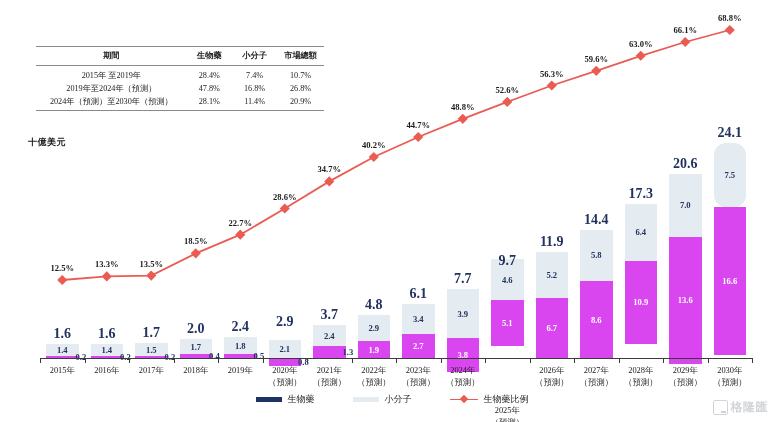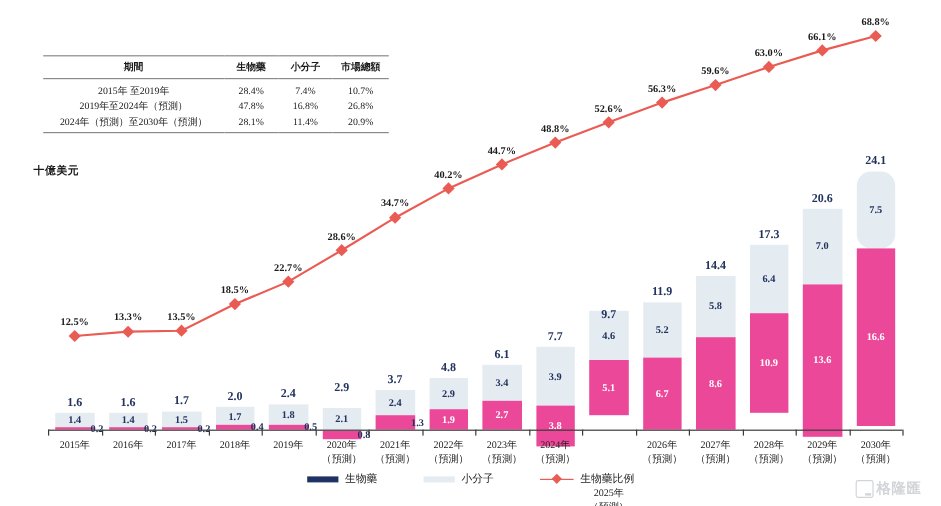--- a/index.html
+++ b/index.html
@@ -116,7 +116,7 @@
     left: -6px;
     right: -6px;
     text-align: center;
-    font-size: 10px;
+    font-size: 14px;
     font-weight: bold;
     color: #22335f;
     white-space: nowrap;

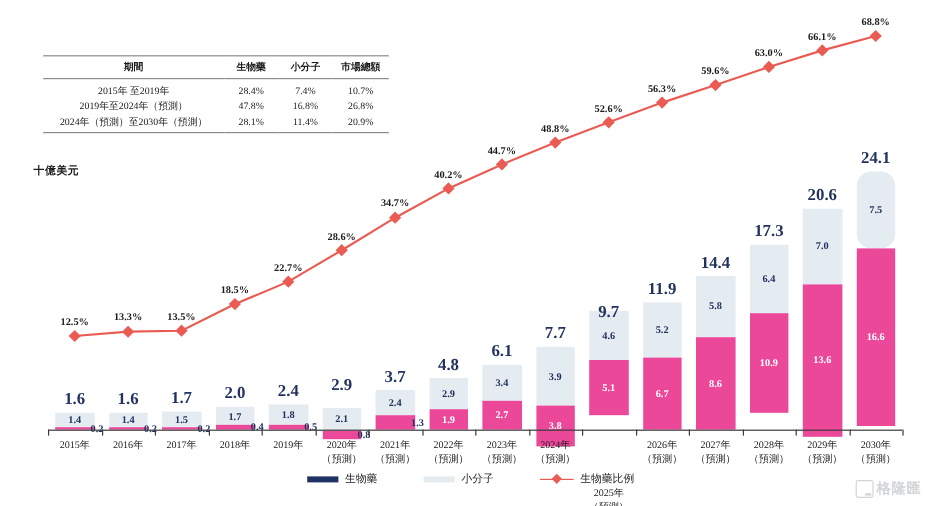--- a/index.html
+++ b/index.html
@@ -91,7 +91,7 @@
     color: #22335f;
   }
   .seg-bio {
-    background: #ec4899;
+    background: #d946ef;
     color: #ffffff;
   }
   .seg-label {

